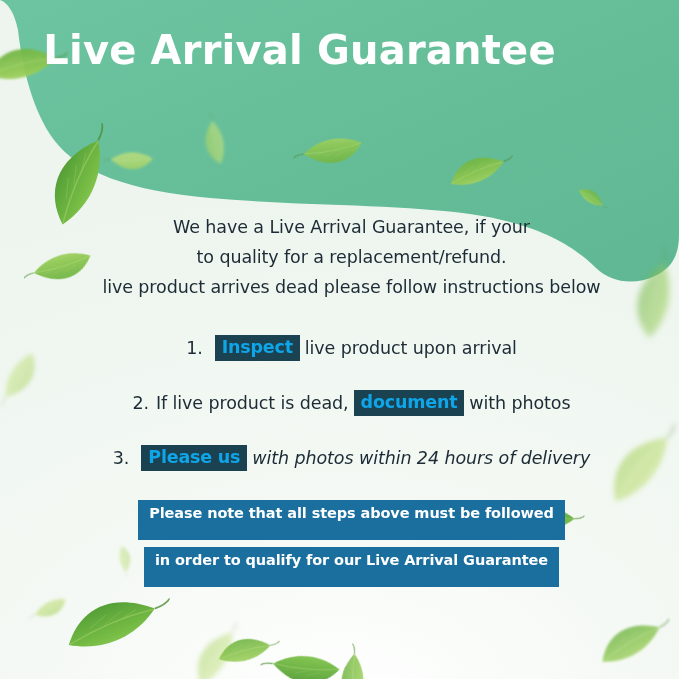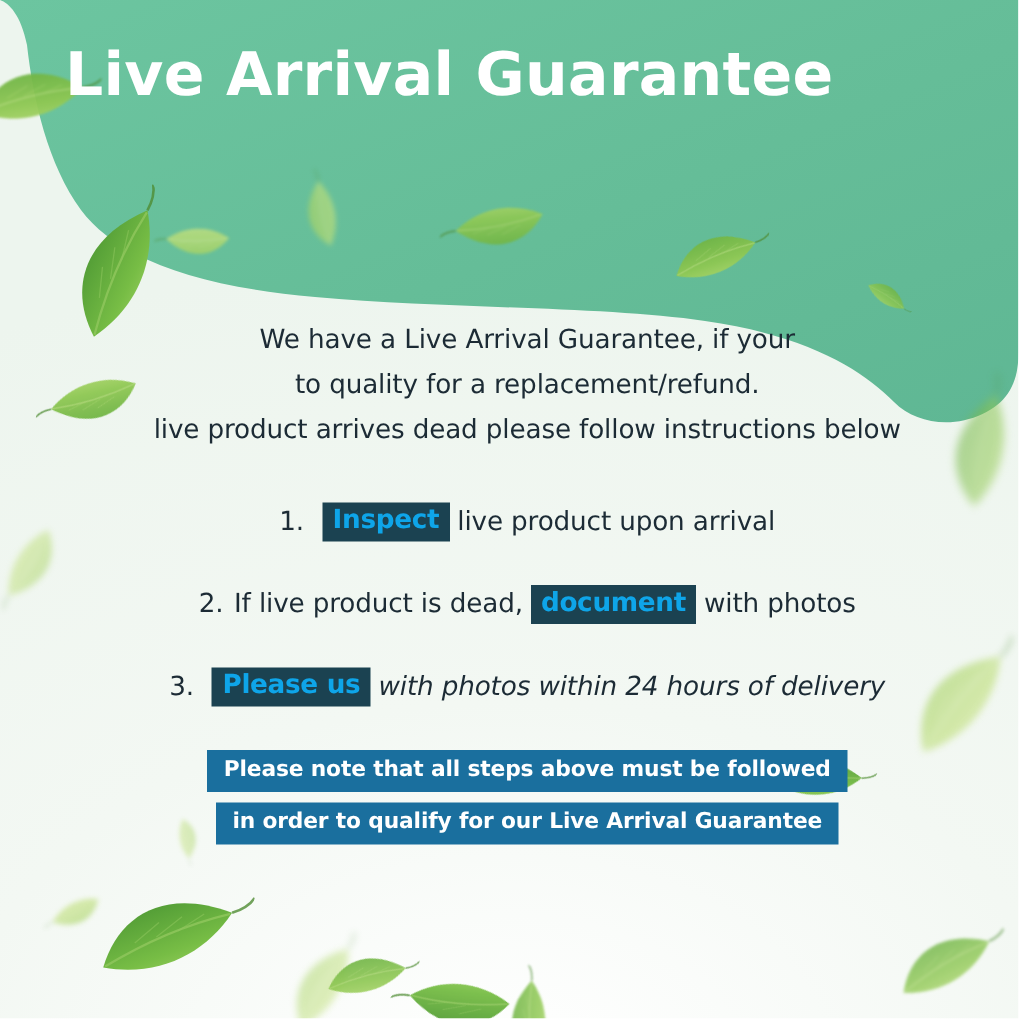--- a/index.html
+++ b/index.html
@@ -106,7 +106,7 @@
     font-weight:bold;
     font-size:14.5px;
     letter-spacing:-0.1px;
-    padding:5px 11px 6px 11px;
+    padding:5px 11px 18px 11px;
     line-height:17px;
     white-space:nowrap;
   }

